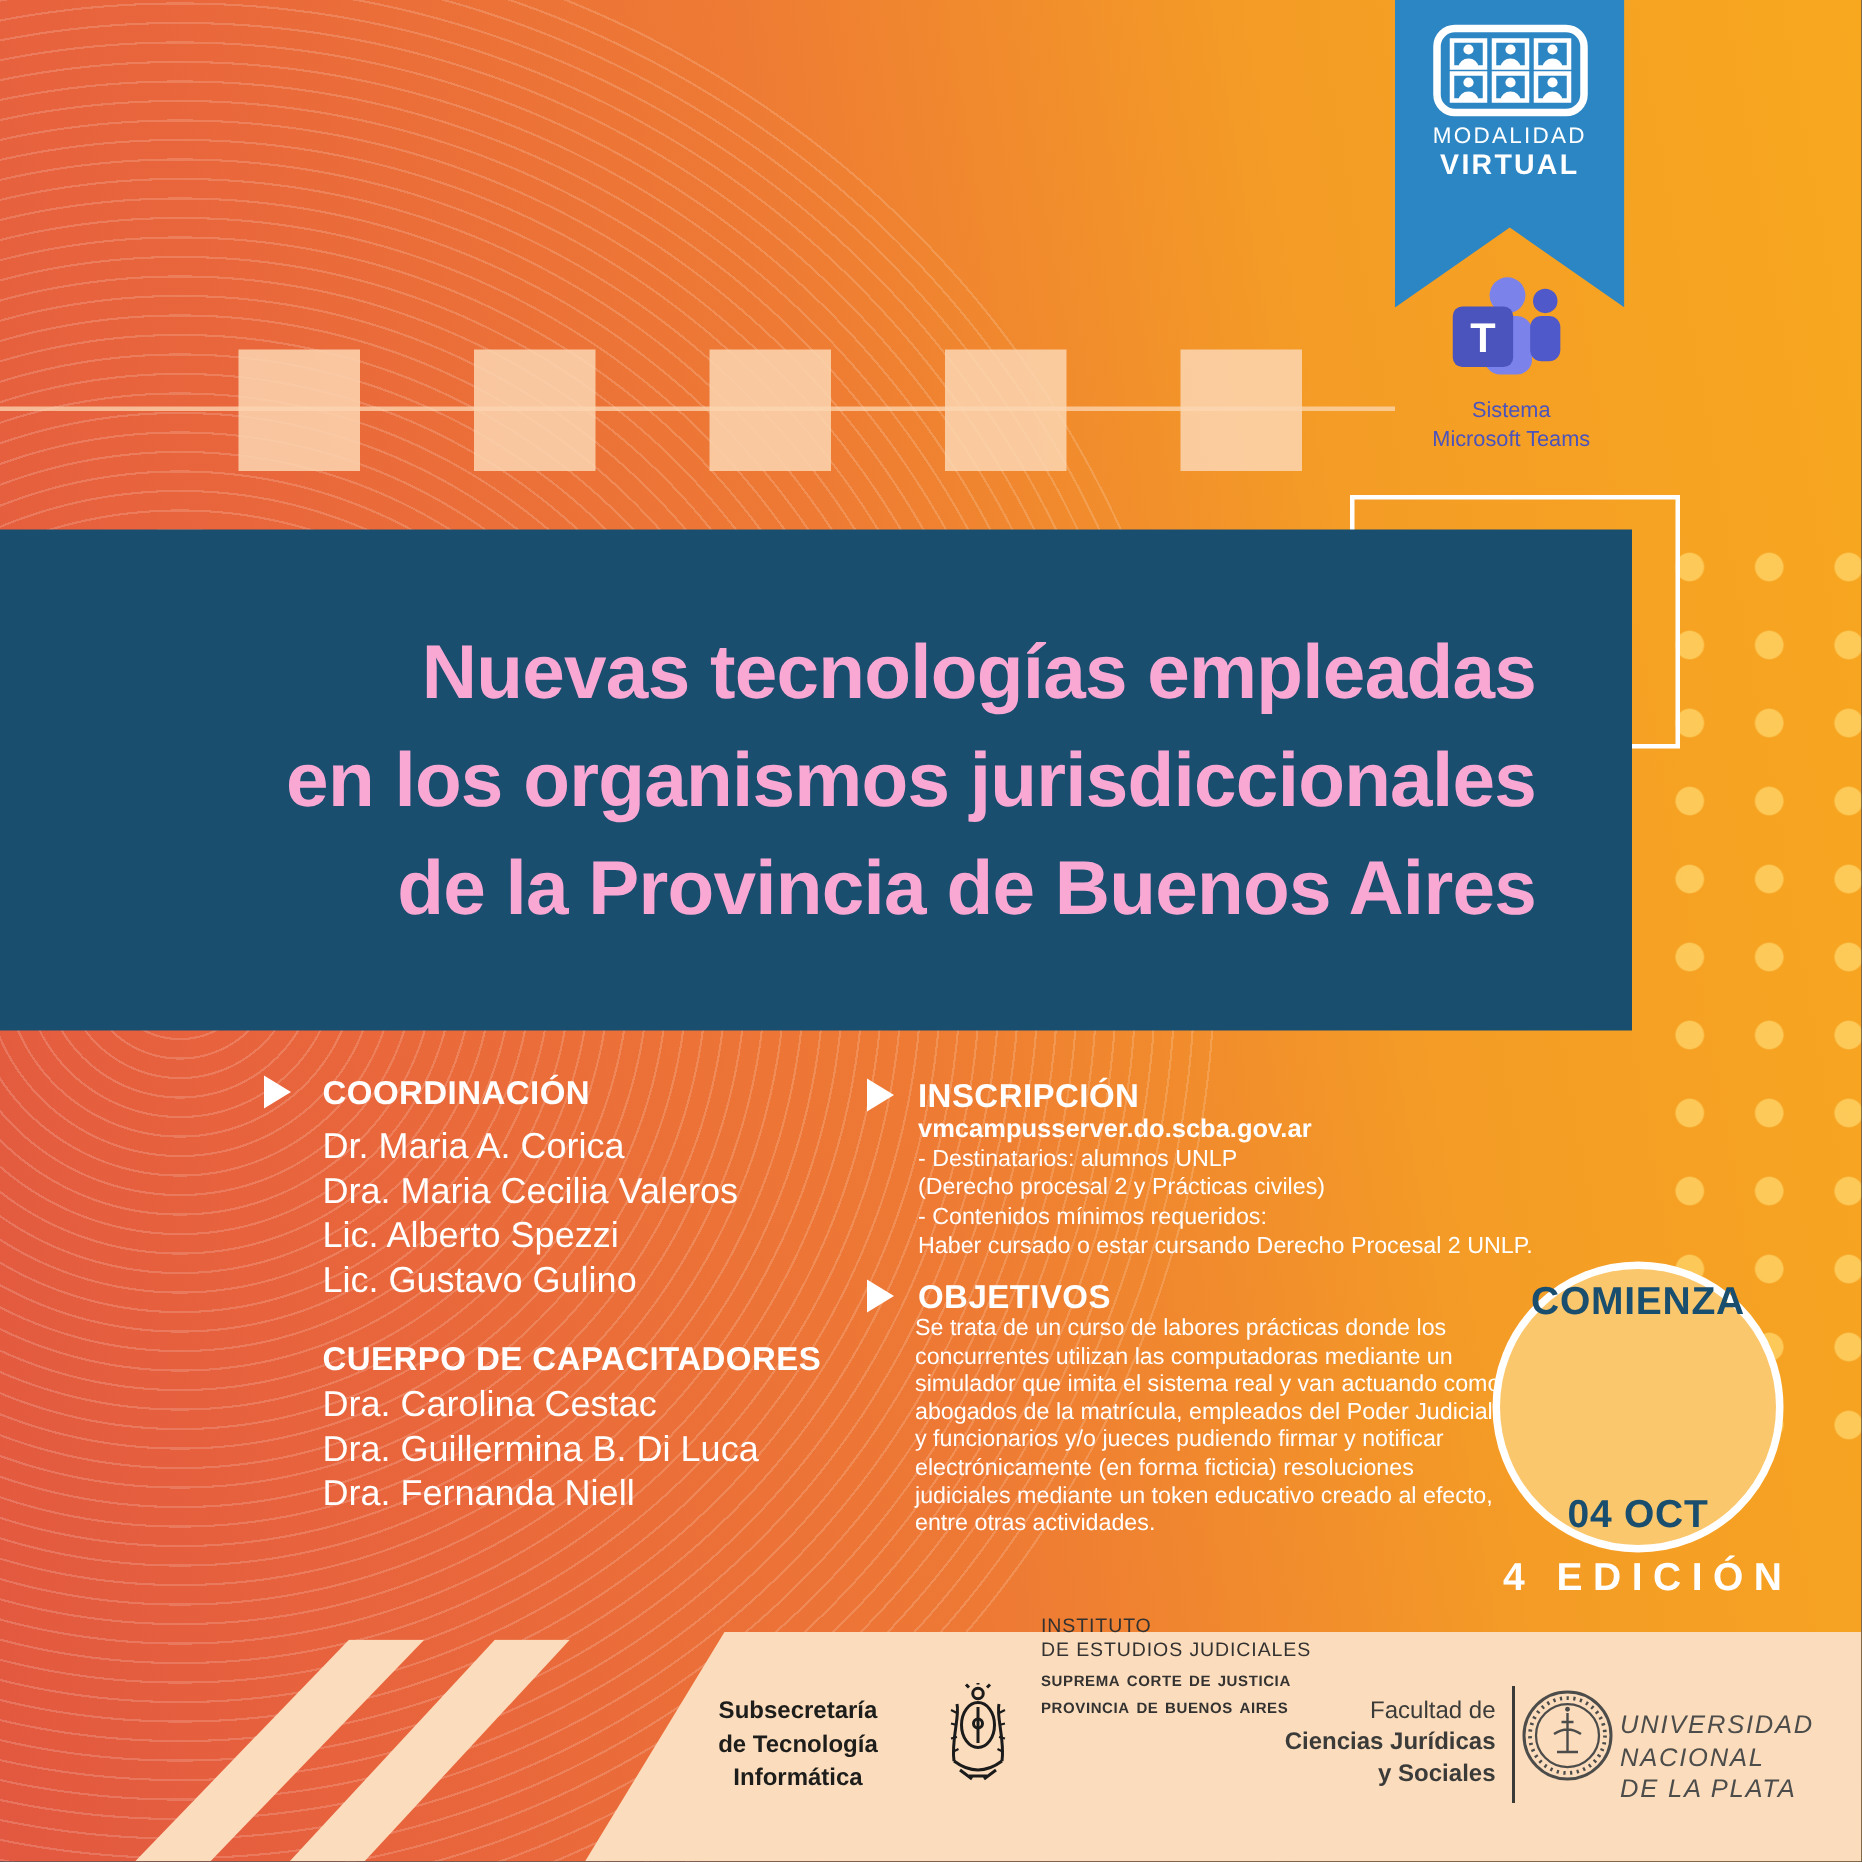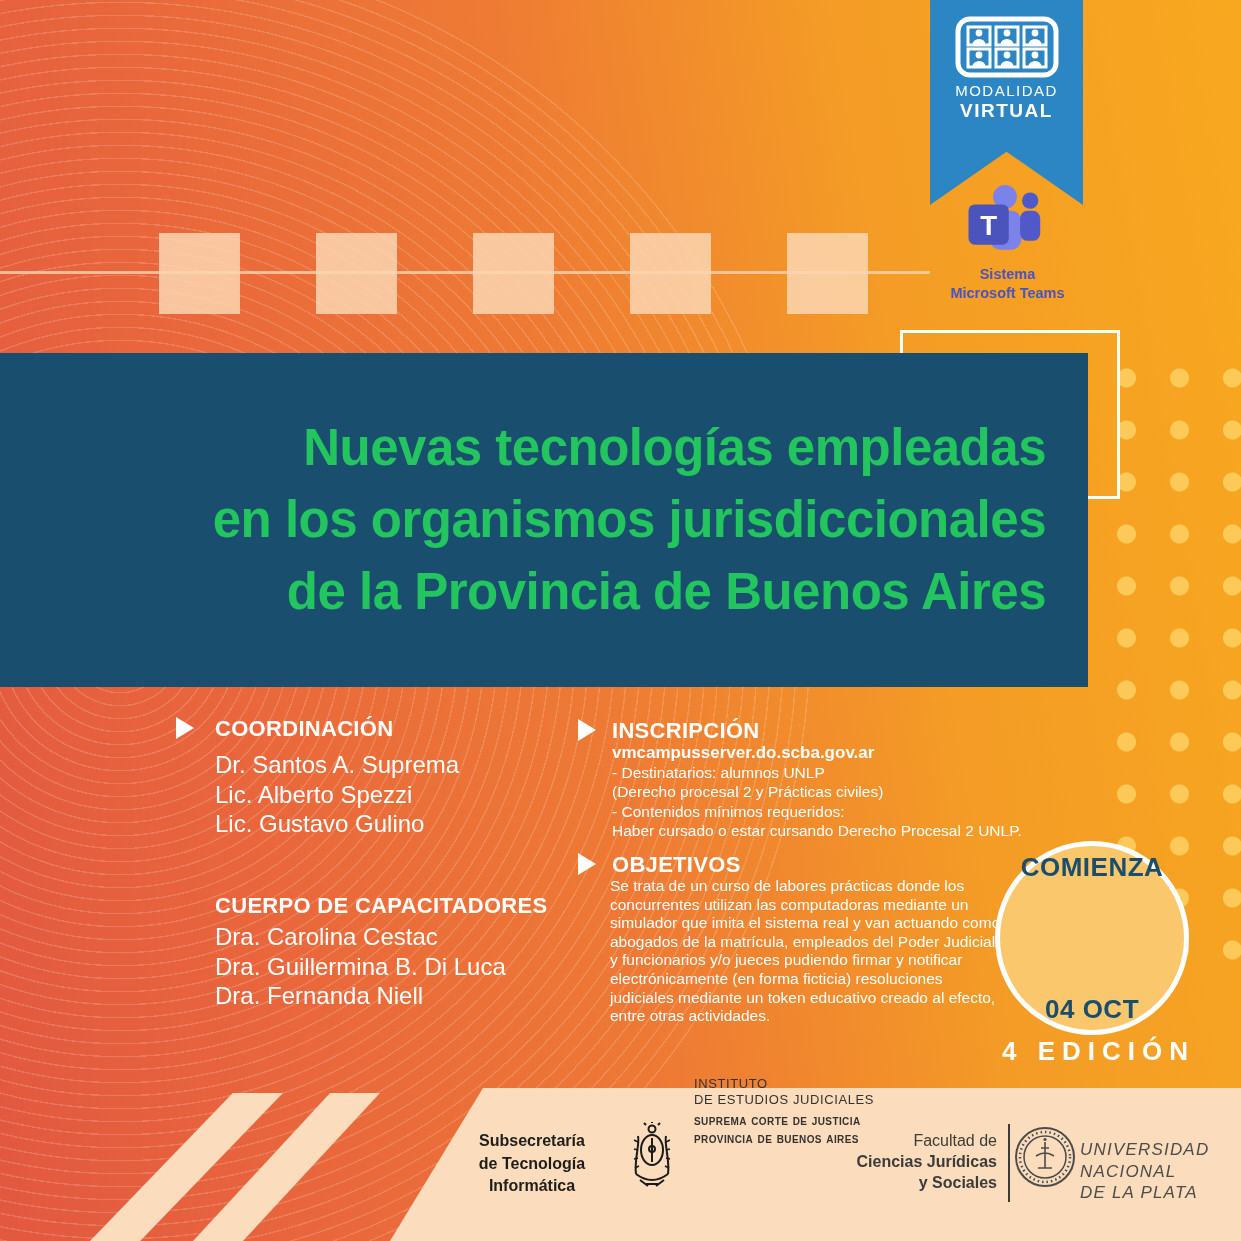--- a/index.html
+++ b/index.html
@@ -57,7 +57,7 @@
   .teams-logo{position:absolute;left:966px;top:183px;}
   .teams-caption{
     position:absolute;left:920px;top:265px;width:175px;text-align:center;
-    color:#4b53bc;font-weight:bold;font-size:14.5px;line-height:19px;
+    color:#4b53bc;font-weight:normal;font-size:14.5px;line-height:19px;
   }
   
   .arrow{position:absolute;width:0;height:0;border-top:11px solid transparent;

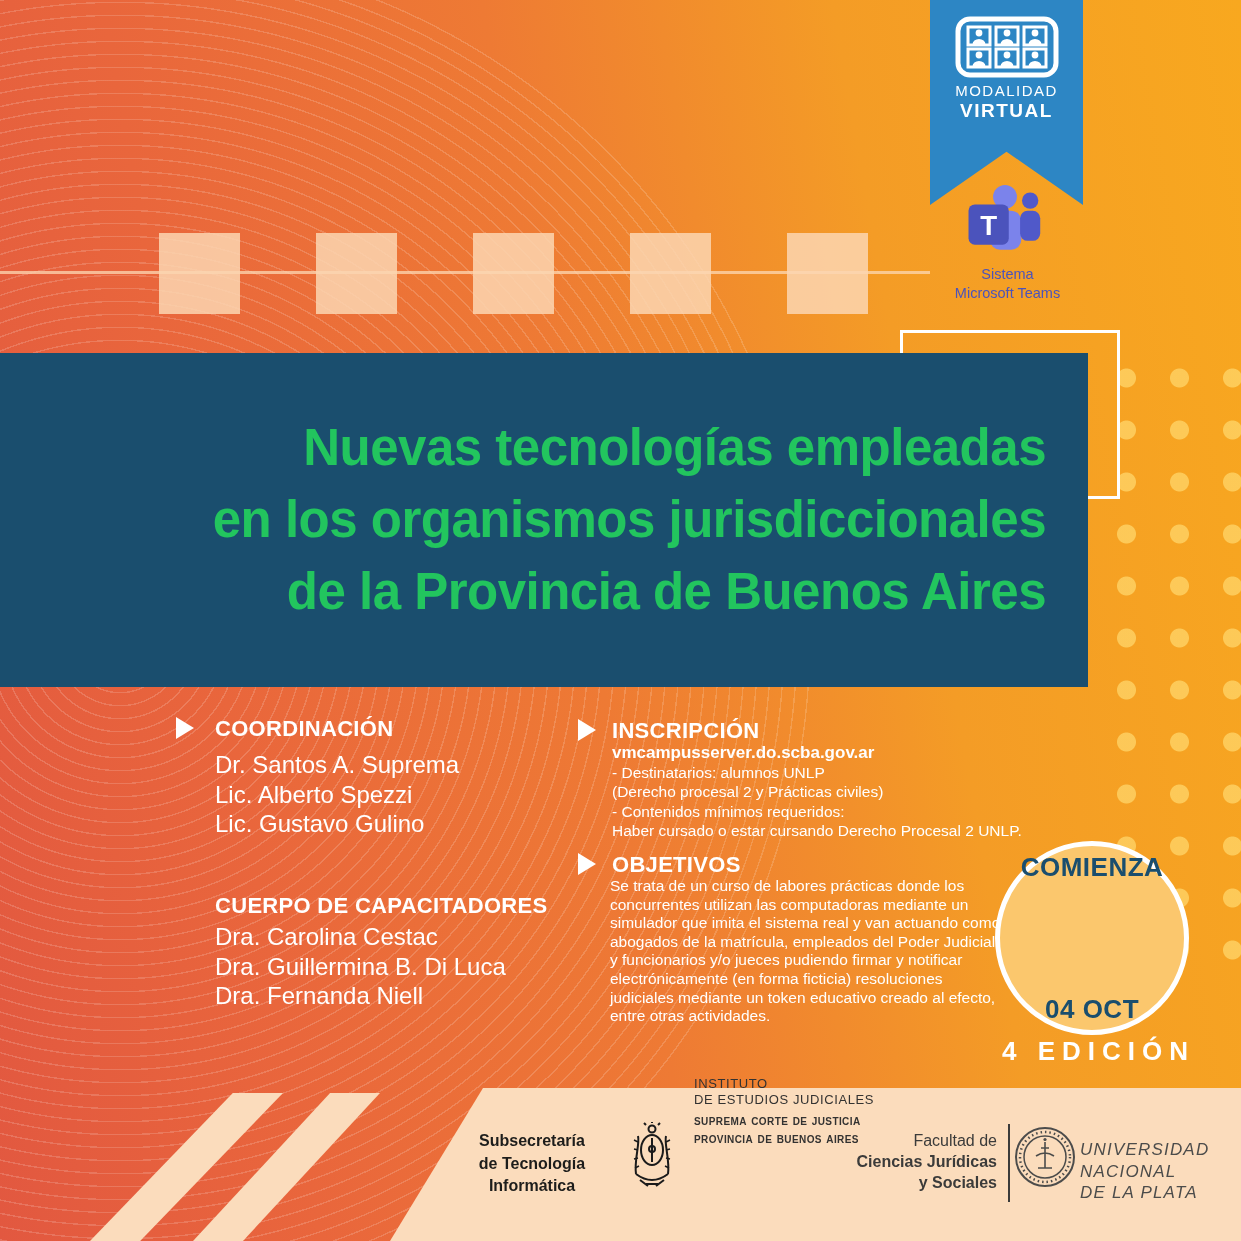--- a/index.html
+++ b/index.html
@@ -41,8 +41,8 @@
     display:flex;align-items:center;justify-content:flex-end;
   }
   .title-text{
-    text-align:right;color:#22c55e;font-weight:bold;font-size:51px;line-height:72px;
-    padding-right:42px;letter-spacing:-0.5px;
+    text-align:right;color:#f9a8d4;font-weight:bold;font-size:51px;line-height:72px;
+    padding-right:64px;letter-spacing:-0.5px;
   }
   
   .ribbon{

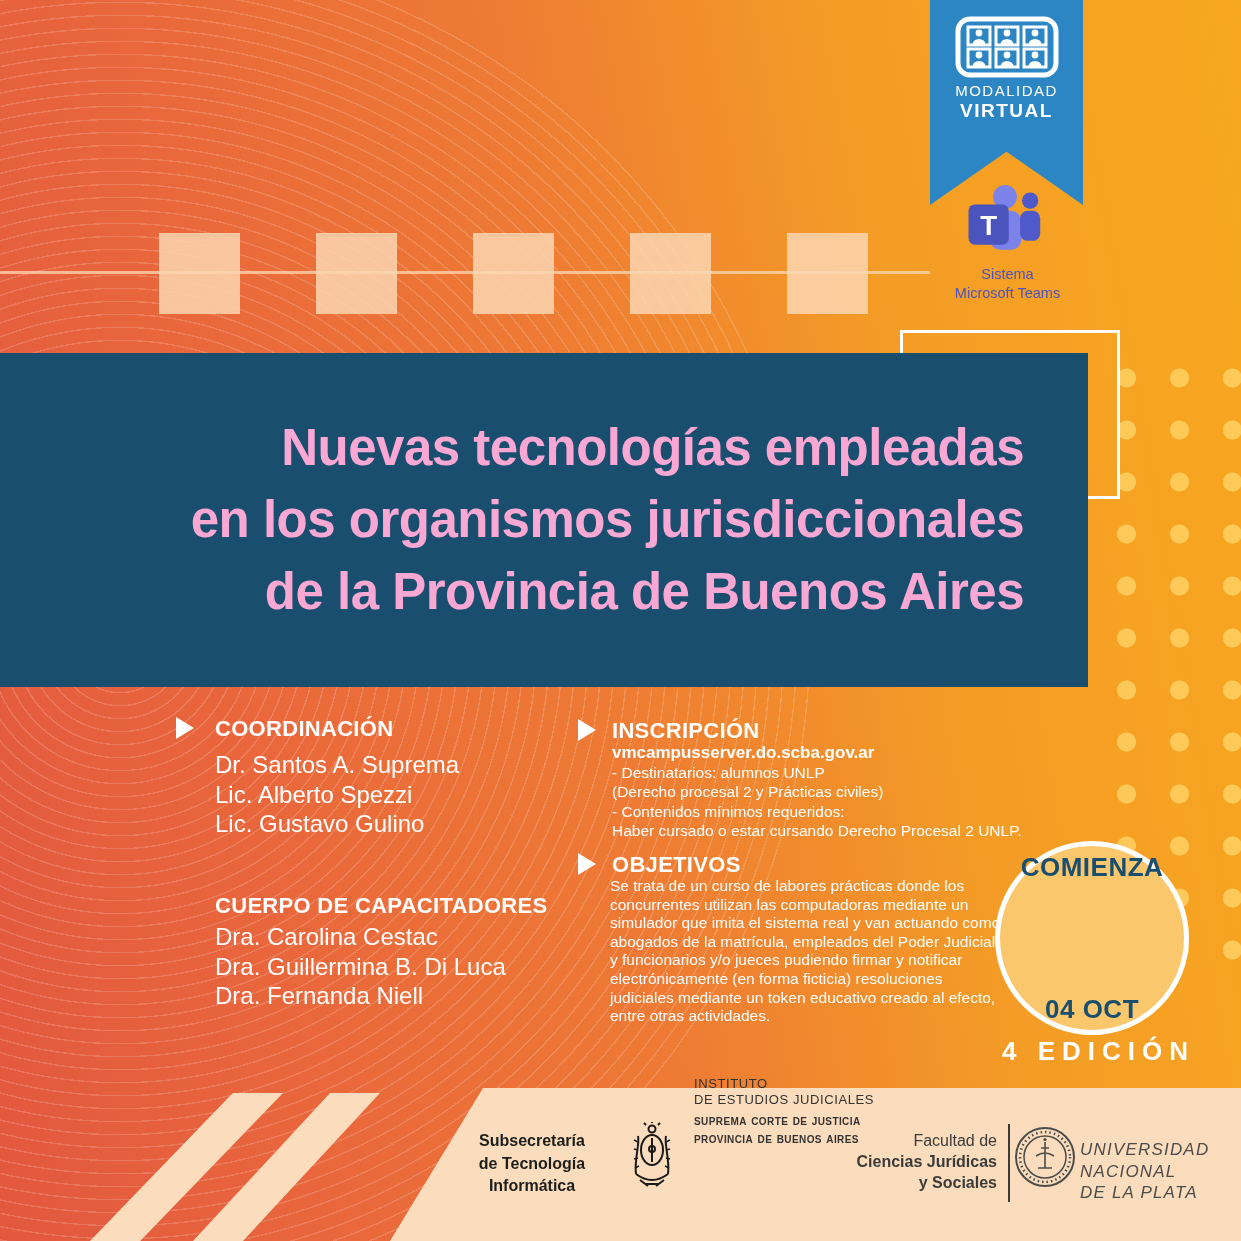--- a/index.html
+++ b/index.html
@@ -174,7 +174,7 @@
   <div class="arrow" style="left:176px;top:717px;"></div>
   <div class="sec-heading" style="left:215px;top:716px;">COORDINACIÓN</div>
   <div class="names" style="left:215px;top:750px;">
-    <div>Dr. Santos A. Suprema</div>
+    <div>Dr. Maria A. Corica</div>
     <div>Lic. Alberto Spezzi</div>
     <div>Lic. Gustavo Gulino</div>
   </div>

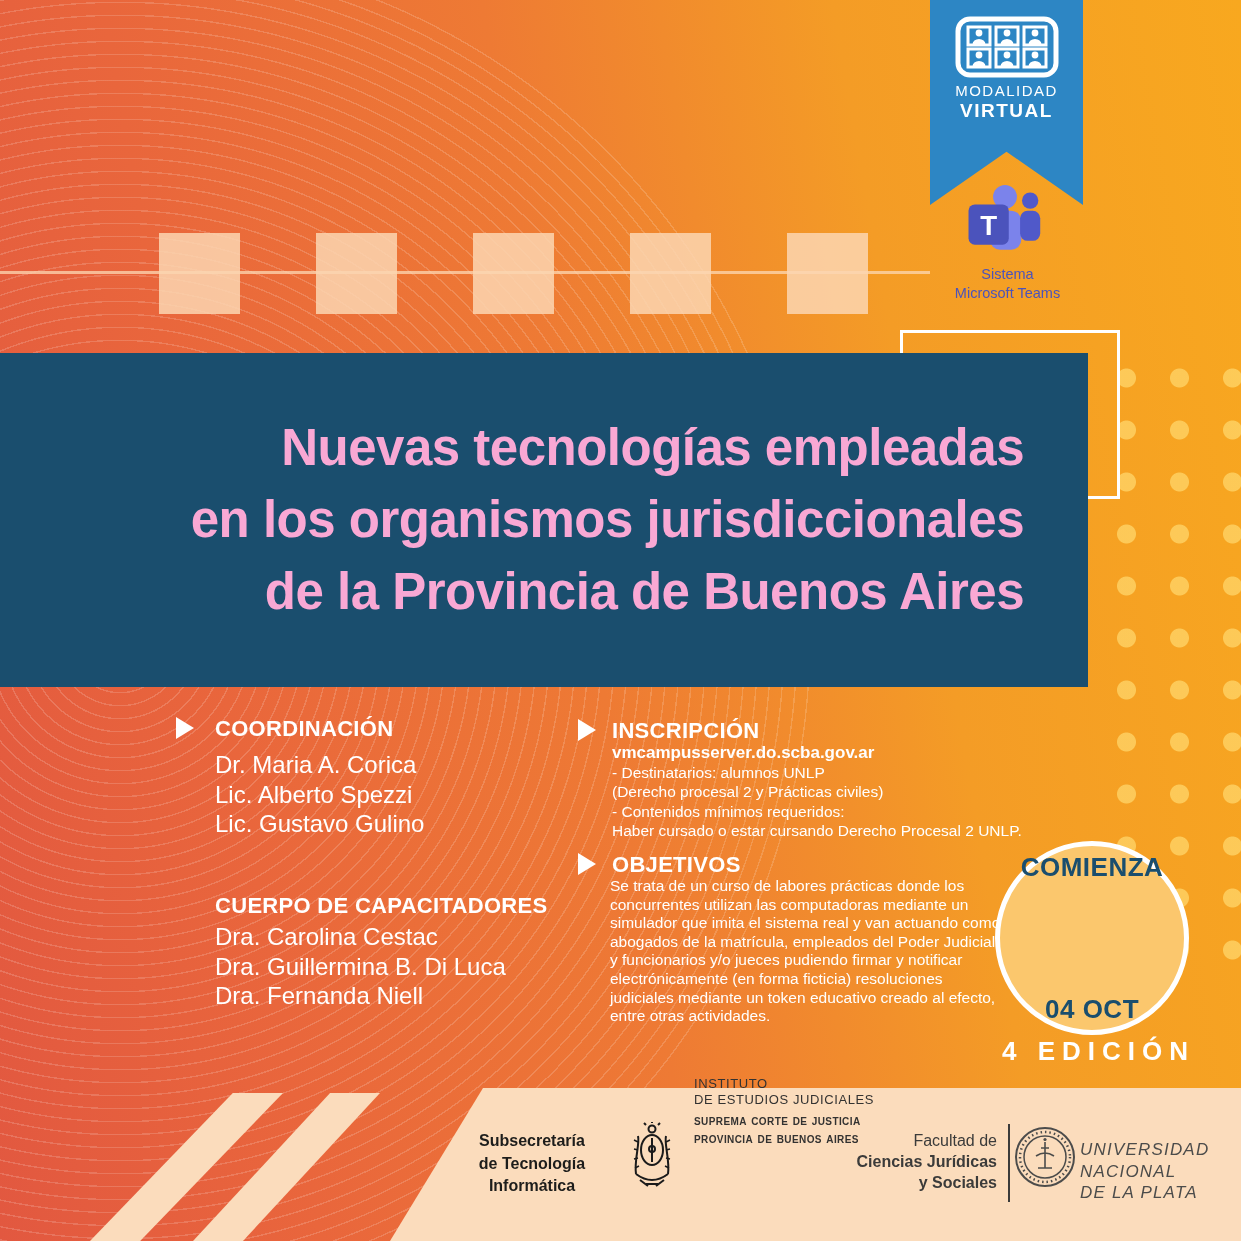--- a/index.html
+++ b/index.html
@@ -175,6 +175,7 @@
   <div class="sec-heading" style="left:215px;top:716px;">COORDINACIÓN</div>
   <div class="names" style="left:215px;top:750px;">
     <div>Dr. Maria A. Corica</div>
+    <div>Dra. Maria Cecilia Valeros</div>
     <div>Lic. Alberto Spezzi</div>
     <div>Lic. Gustavo Gulino</div>
   </div>

